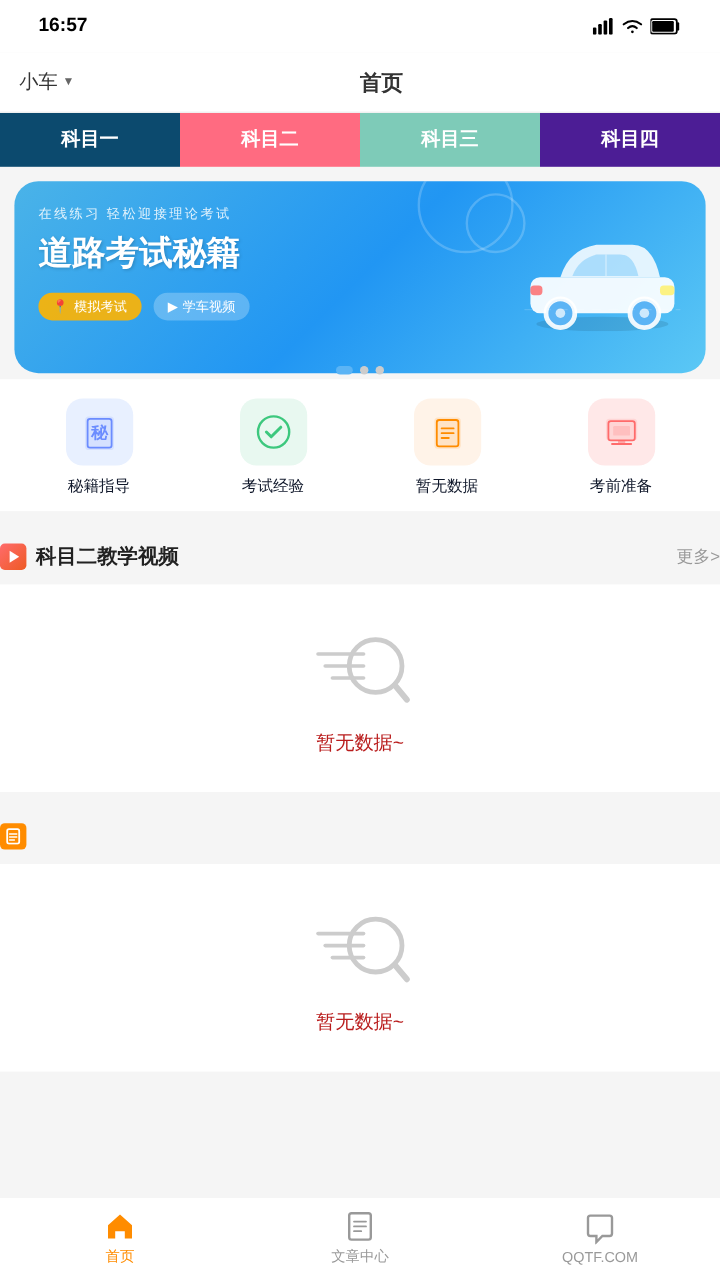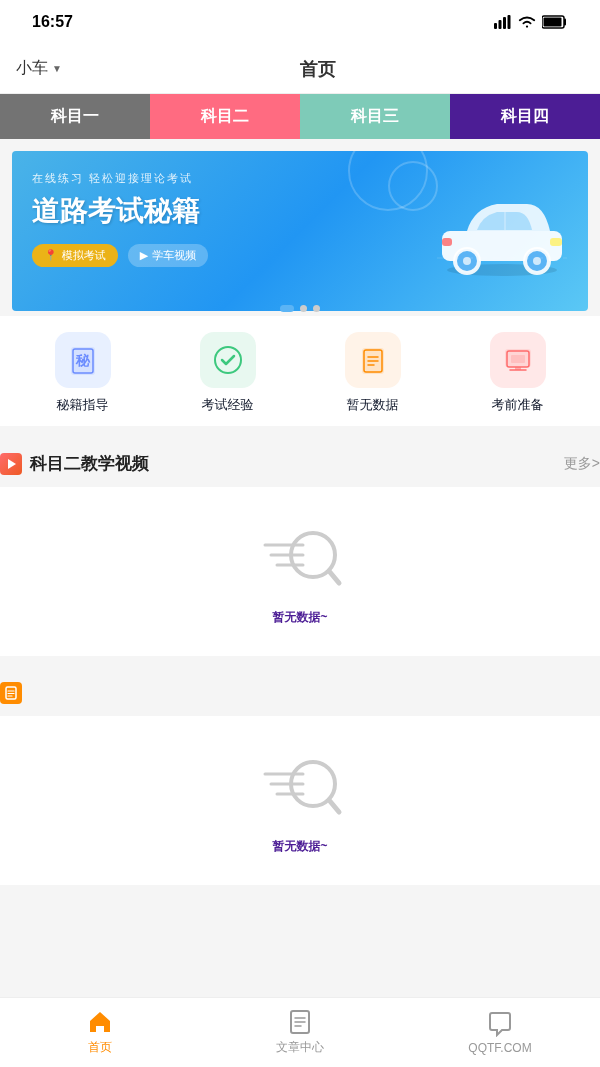--- a/index.html
+++ b/index.html
@@ -78,7 +78,7 @@
       color: #fff;
       border-radius: 0;
     }
-    .subject-tab.tab1 { background: #737373; }
+    .subject-tab.tab1 { background: #0c4a6e; }
     .subject-tab.tab2 { background: #ff6b81; color: #fff; }
     .subject-tab.tab3 { background: #7ecbb8; }
     .subject-tab.tab4 { background: #4c1d95; }

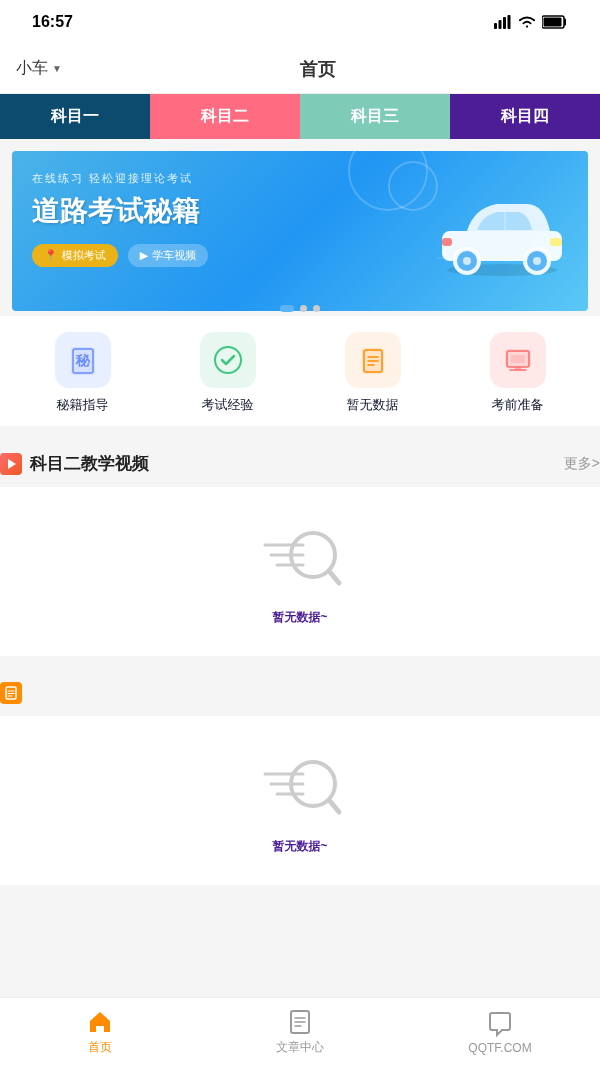--- a/index.html
+++ b/index.html
@@ -86,7 +86,7 @@
     
     .banner {
       margin: 12px 12px;
-      border-radius: 4px;
+      border-radius: 20px;
       overflow: hidden;
       height: 160px;
       background: linear-gradient(135deg, #4ab3e8 0%, #2196f3 50%, #5bc8f5 100%);

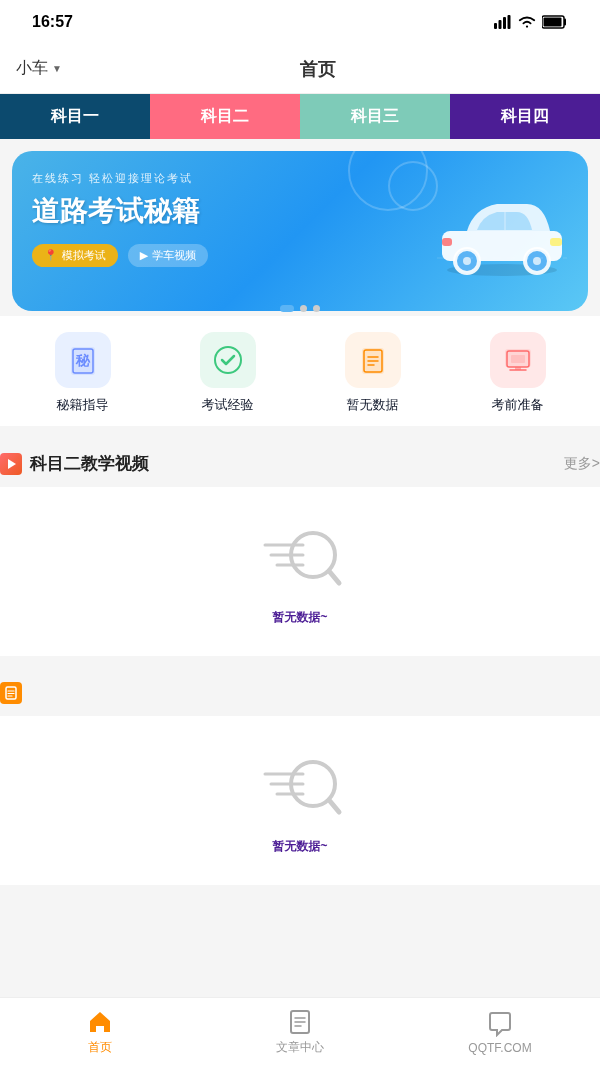--- a/index.html
+++ b/index.html
@@ -271,9 +271,8 @@
     }
     
     .empty-text {
-      font-size: 12px;
-      color: #4c1d95;
-      font-weight: bold;
+      font-size: 16px;
+      color: #b91c1c;
     }
 
     

